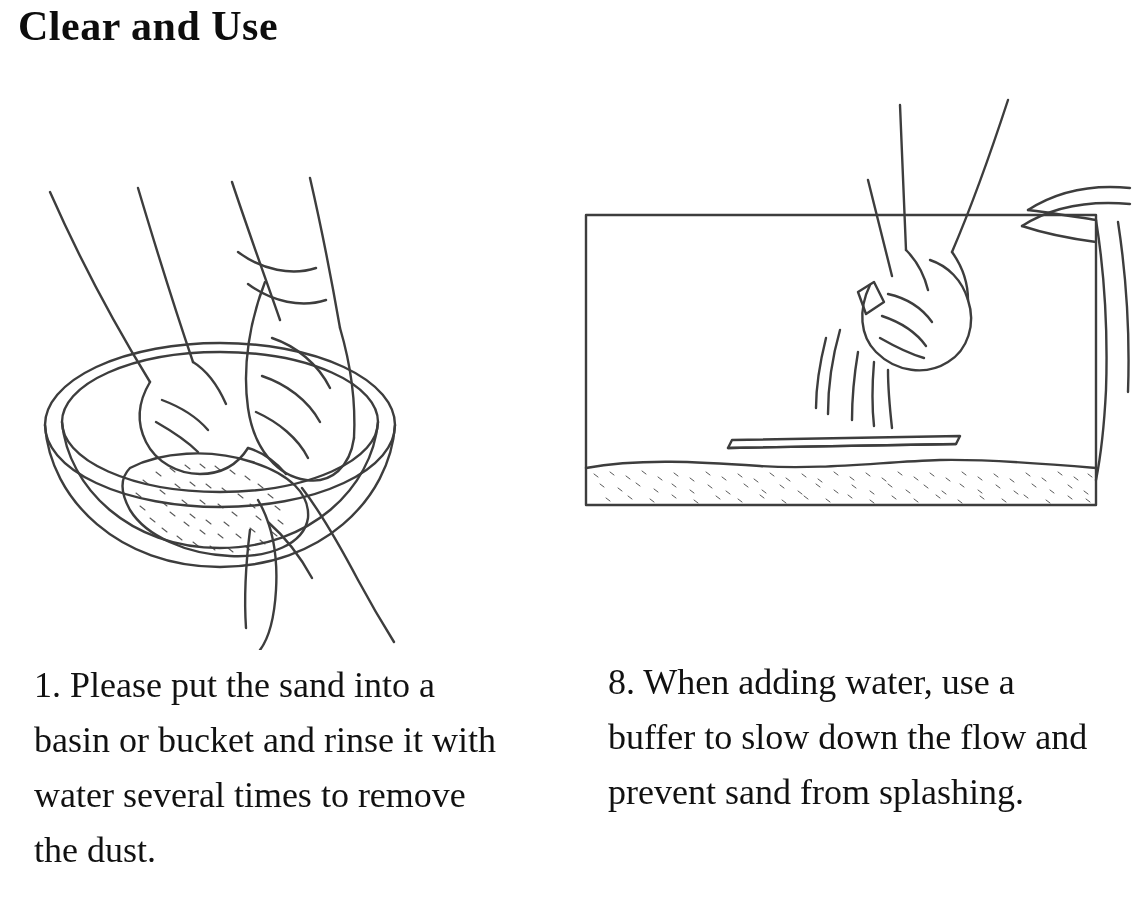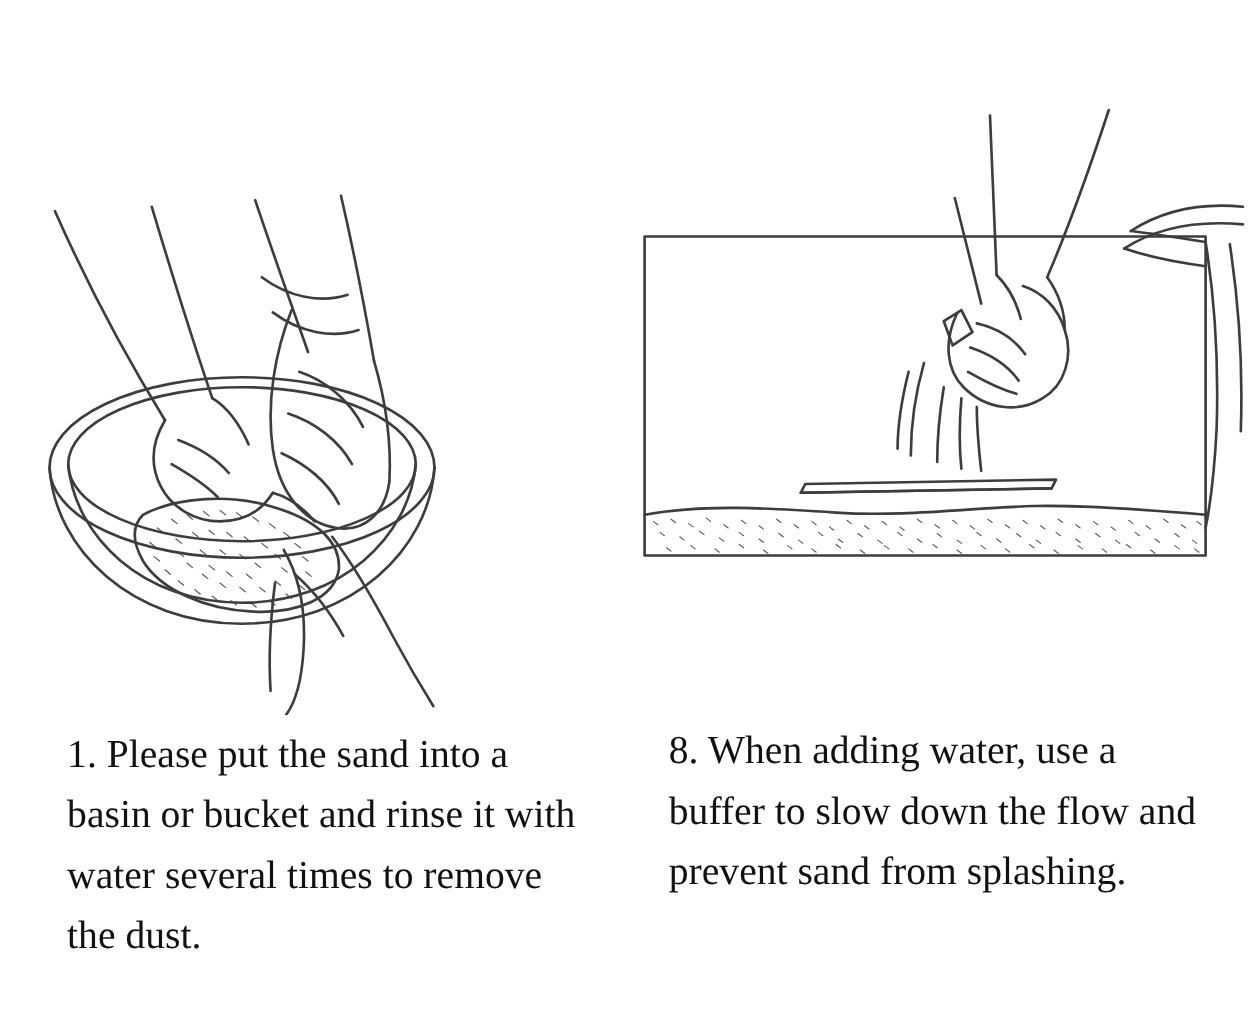--- a/index.html
+++ b/index.html
@@ -70,6 +70,7 @@
 
 <div class="page">
 
+  <div class="page-title">Clear and Use</div>
 
   <div class="panel panel-left">
     <svg viewBox="0 0 560 580" xmlns="http://www.w3.org/2000/svg" fill="none" stroke="#3d3d3d" stroke-width="2.4" stroke-linecap="round" stroke-linejoin="round">

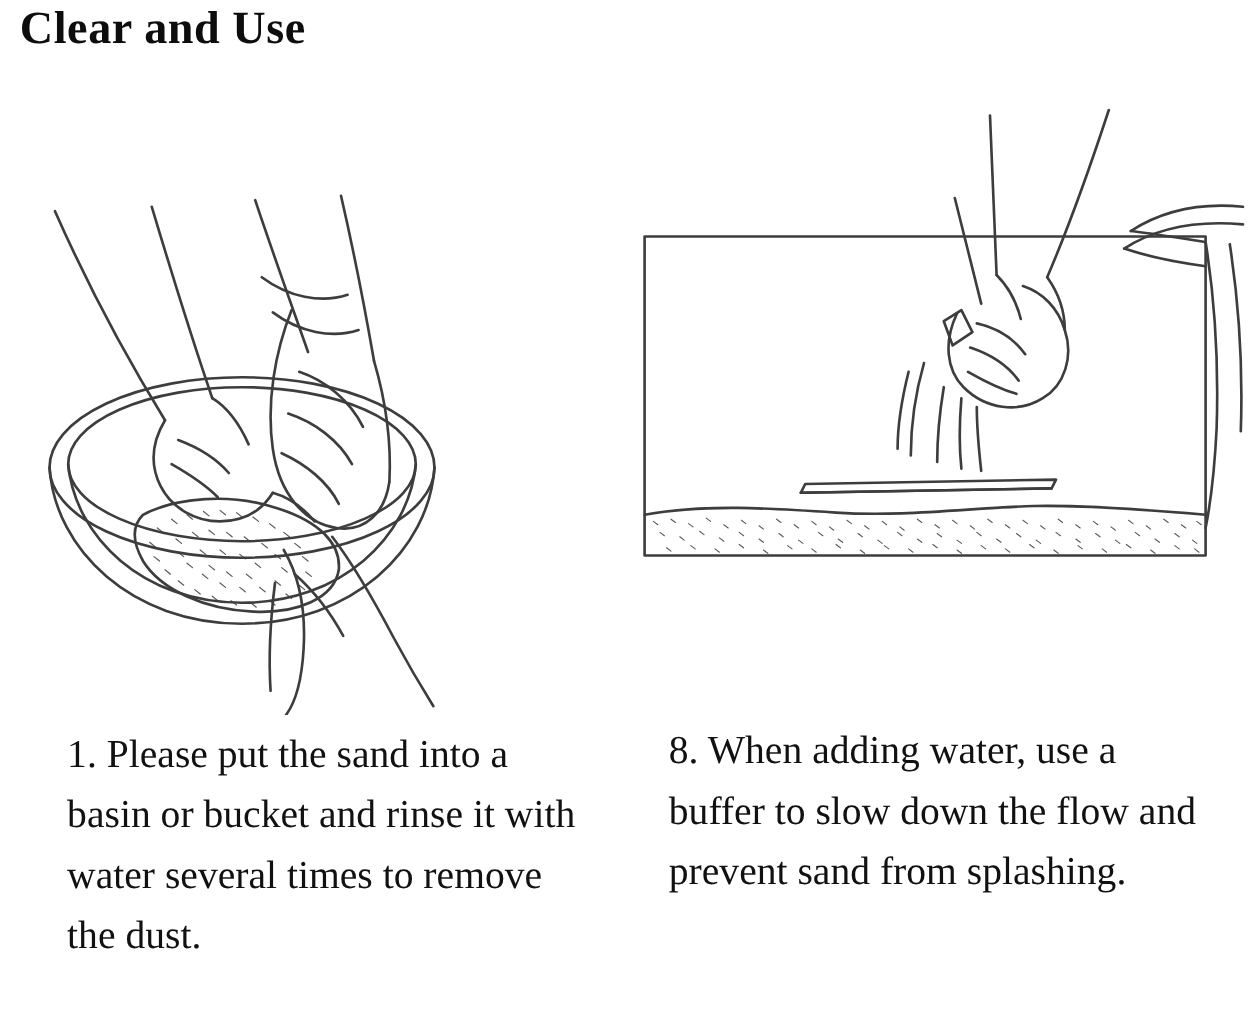--- a/index.html
+++ b/index.html
@@ -57,7 +57,6 @@
     left: 34px;
     top: 658px;
     width: 470px;
-    margin-left: 27px;
   }
   .caption-right {
     left: 608px;

